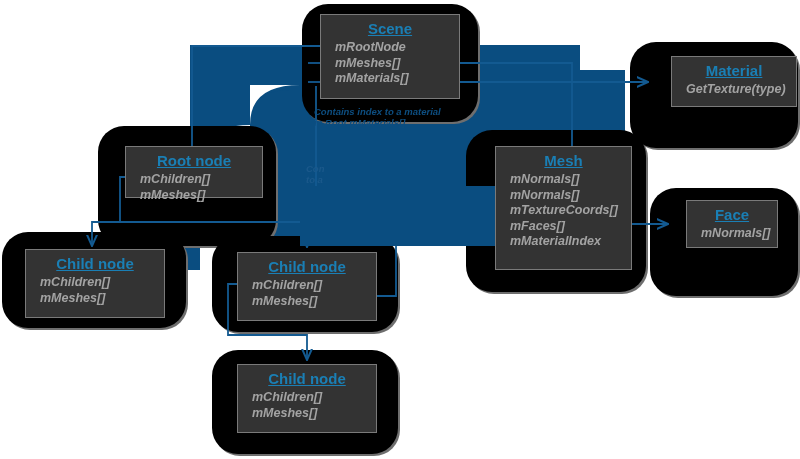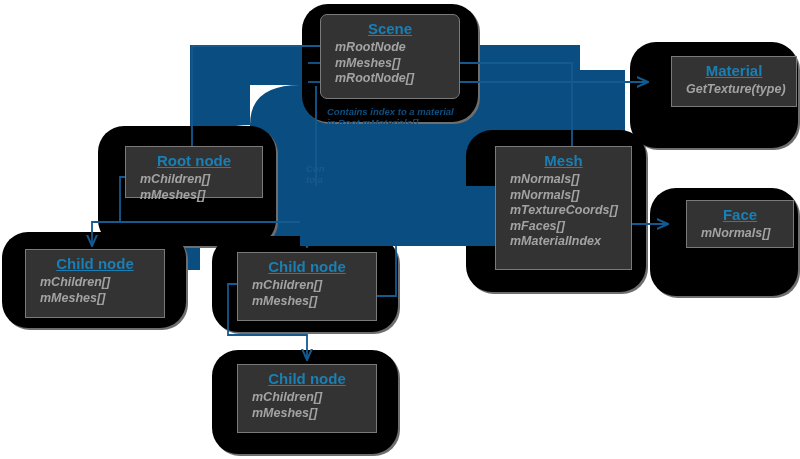--- a/index.html
+++ b/index.html
@@ -117,7 +117,7 @@
     </g>
   </svg>
 
-  <div class="uml" style="left:320px;top:14px;width:140px;height:85px;border-radius:7px;">
+  <div class="uml" style="left:320px;top:14px;width:140px;height:85px;">
     <div class="title">Scene</div>
     <div class="fields">
       <div class="field">mRootNode</div>

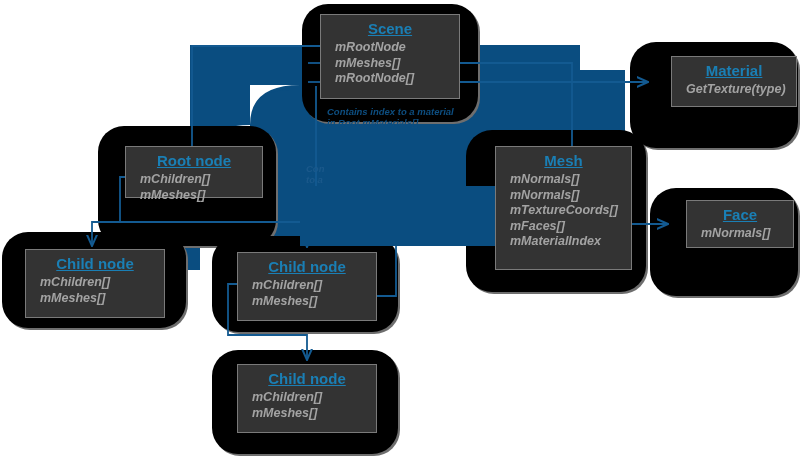--- a/index.html
+++ b/index.html
@@ -122,7 +122,7 @@
     <div class="fields">
       <div class="field">mRootNode</div>
       <div class="field">mMeshes[]</div>
-      <div class="field">mRootNode[]</div>
+      <div class="field">mMaterials[]</div>
     </div>
   </div>
 

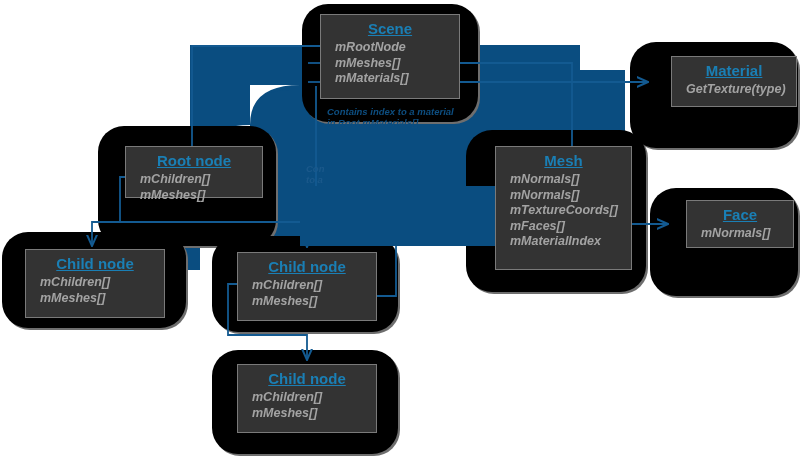--- a/index.html
+++ b/index.html
@@ -183,7 +183,7 @@
     </div>
   </div>
 
-  <div class="note" style="left:314px;top:106px;margin-left:13px;">
+  <div class="note" style="left:314px;top:106px;">
     <div>Contains index to a material</div>
     <div>in Root.mMaterials[]</div>
   </div>

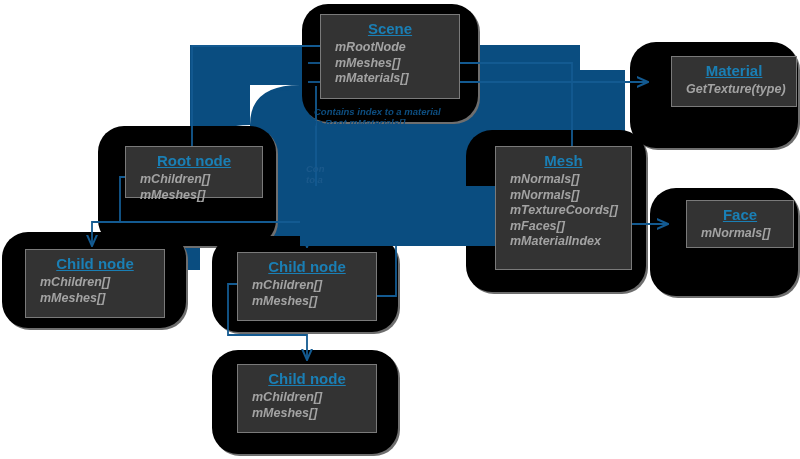--- a/index.html
+++ b/index.html
@@ -152,7 +152,7 @@
     </div>
   </div>
 
-  <div class="uml" style="left:686px;top:200px;width:108px;height:48px;">
+  <div class="uml" style="left:686px;top:200px;width:92px;height:48px;">
     <div class="title">Face</div>
     <div class="fields">
       <div class="field">mNormals[]</div>

